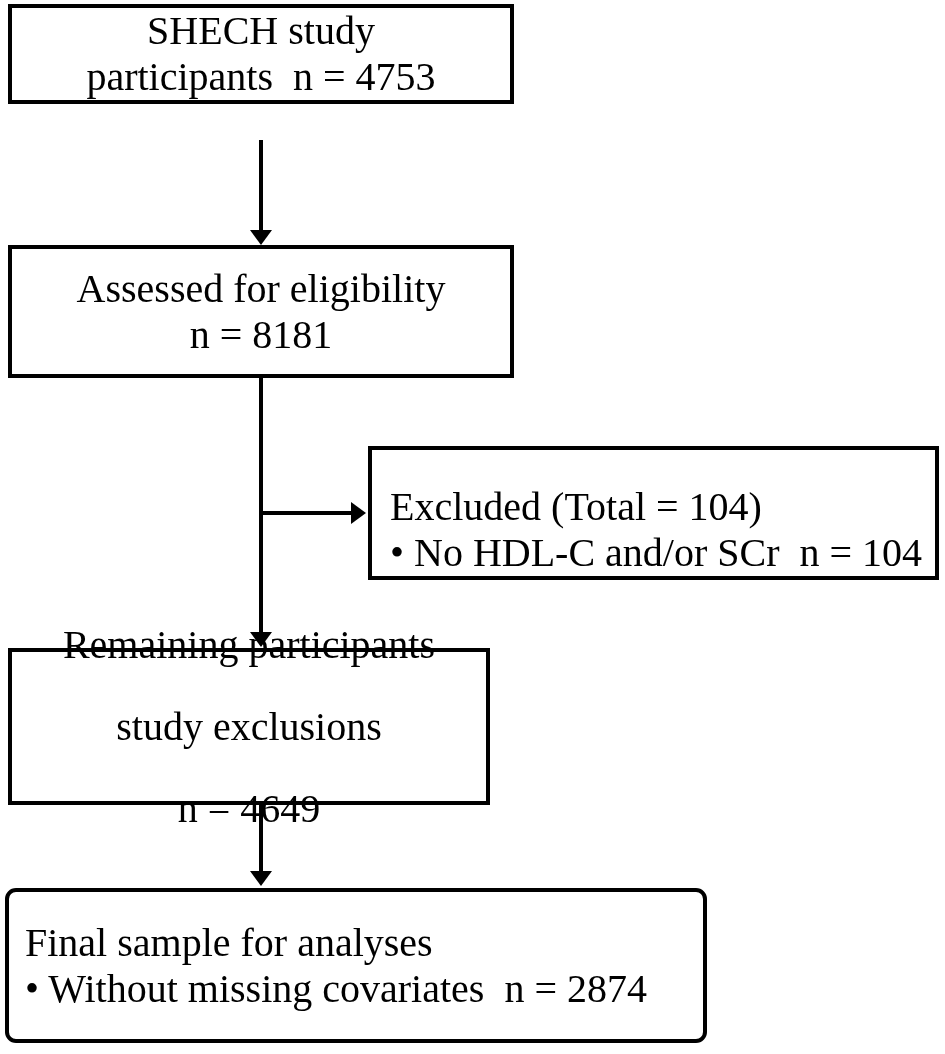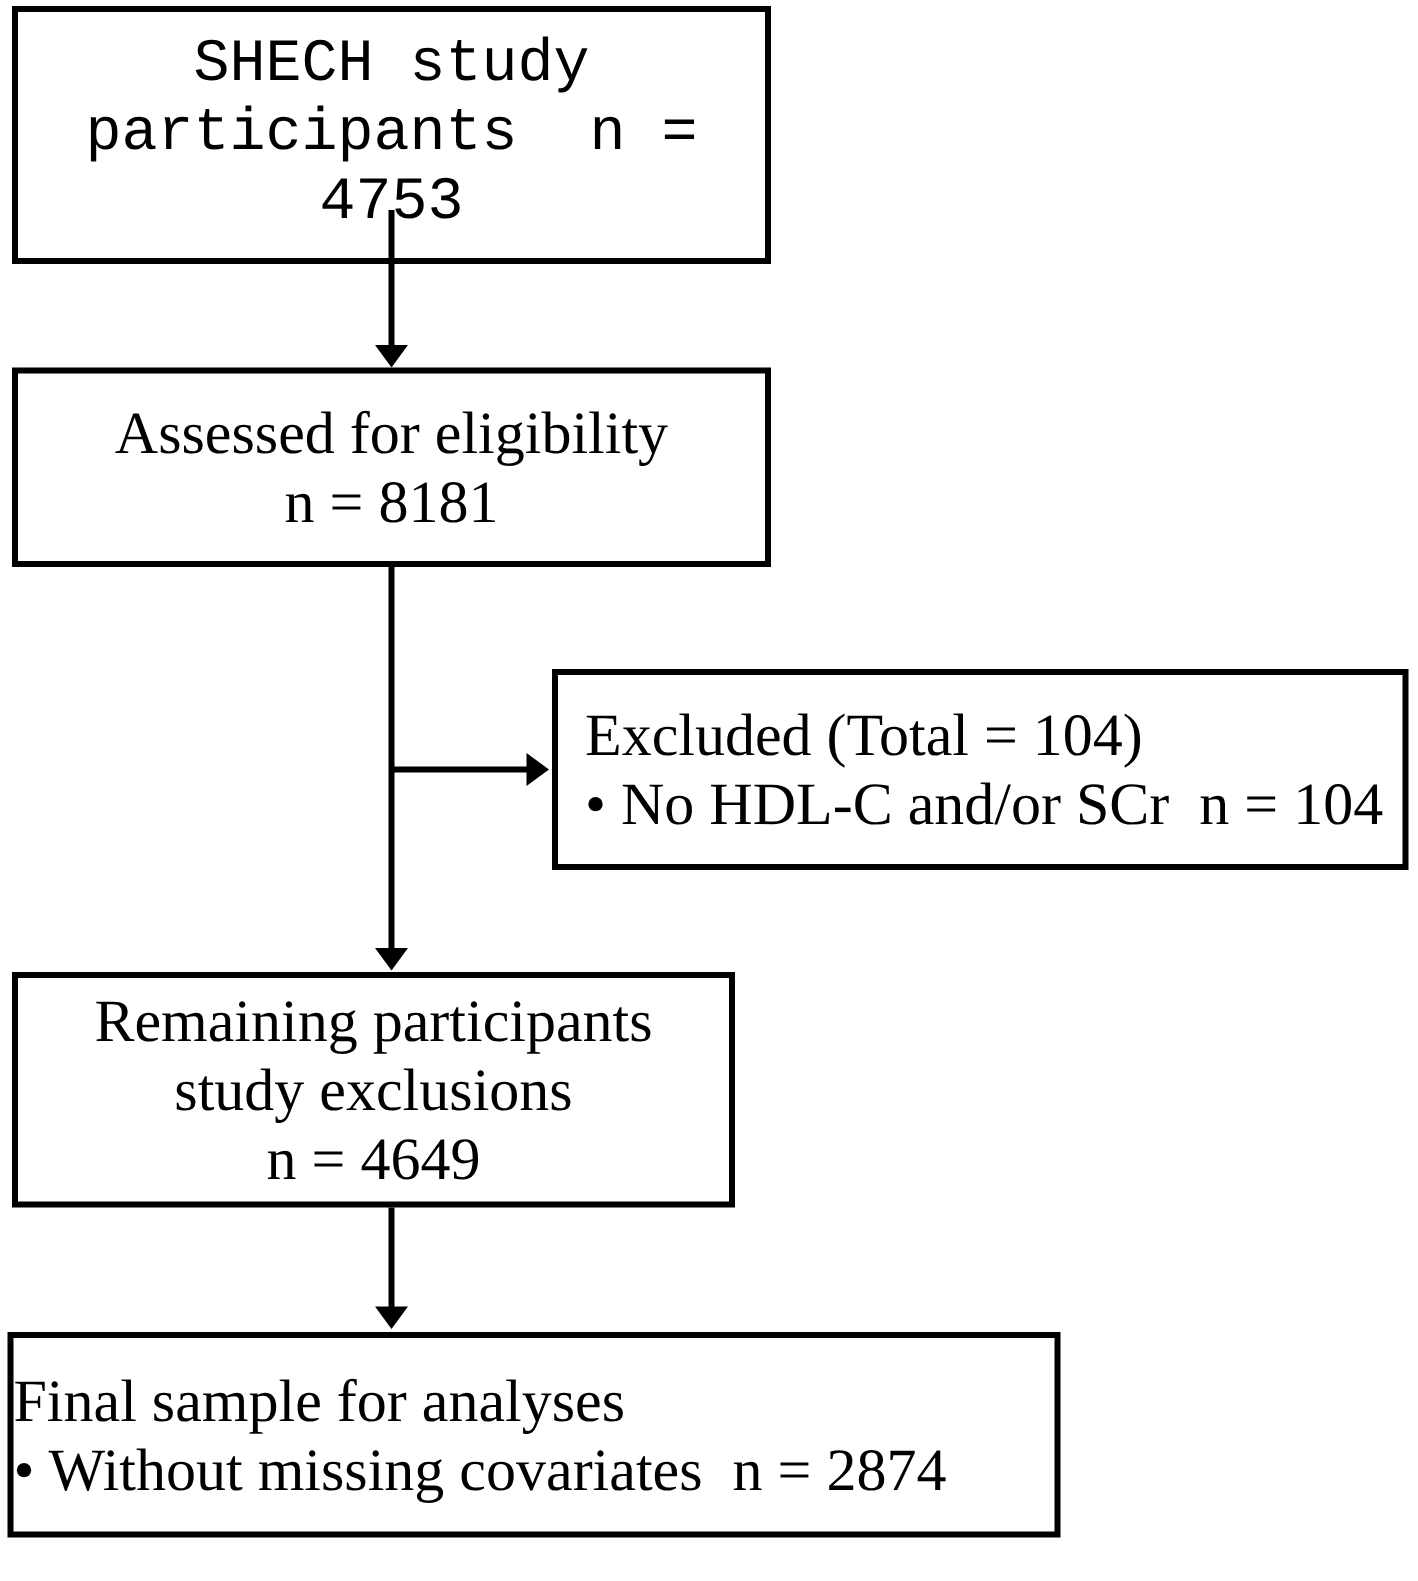--- a/index.html
+++ b/index.html
@@ -50,7 +50,7 @@
     border-left: 15px solid var(--line-color);
   }
   
-  #box-shech       { left: 8px;   top: 4px;   width: 506px; height: 172px; font-family: Liberation Mono, monospace; }
+  #box-shech       { left: 8px;   top: 4px;   width: 506px; height: 100px; }
   #box-eligibility { left: 8px;   top: 245px; width: 506px; height: 133px; }
   #box-excluded    { left: 368px; top: 446px; width: 571px; height: 134px; padding-left: 18px; padding-right: 6px; }
   #box-remaining   { left: 8px;   top: 648px; width: 482px; height: 157px; }

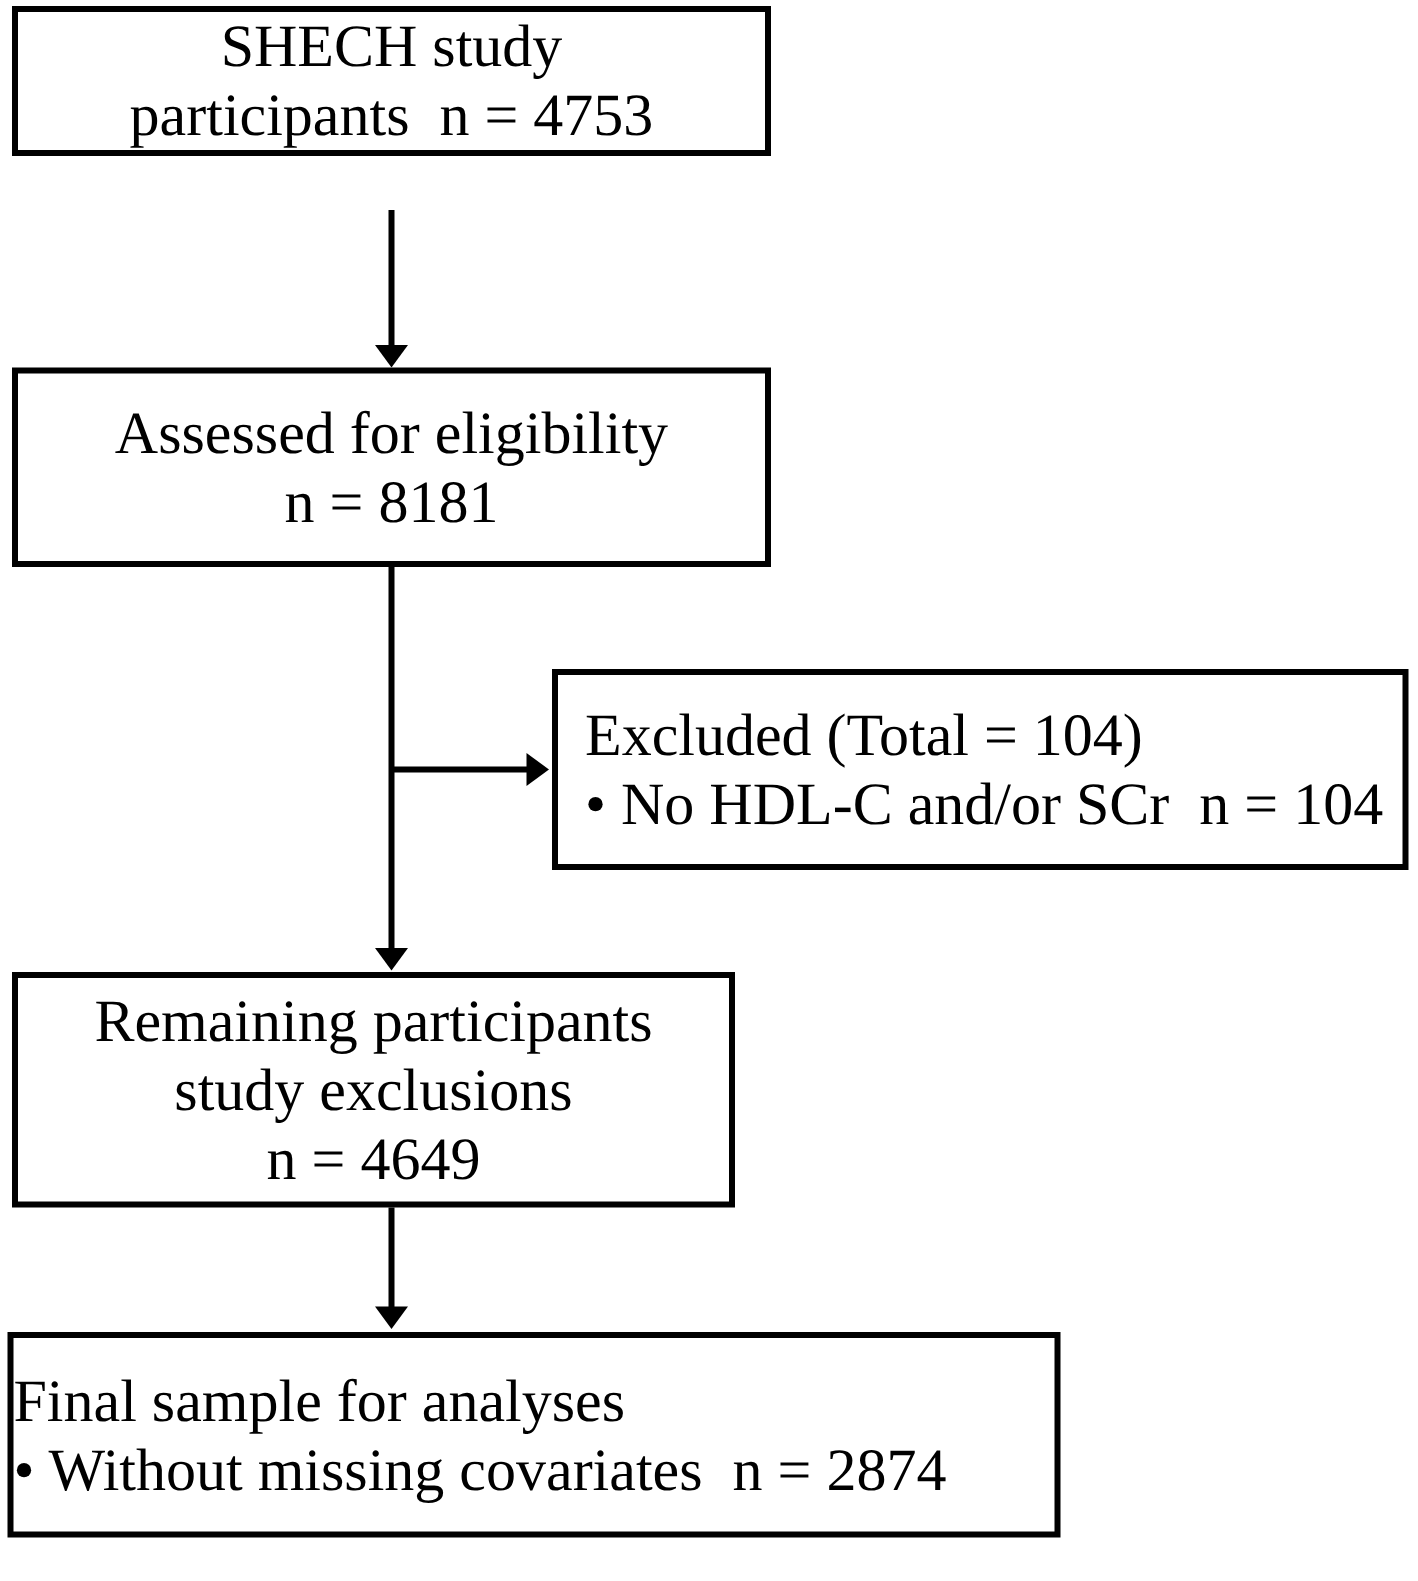--- a/index.html
+++ b/index.html
@@ -52,7 +52,7 @@
   
   #box-shech       { left: 8px;   top: 4px;   width: 506px; height: 100px; }
   #box-eligibility { left: 8px;   top: 245px; width: 506px; height: 133px; }
-  #box-excluded    { left: 368px; top: 446px; width: 571px; height: 134px; padding-left: 18px; padding-right: 6px; }
+  #box-excluded    { left: 368px; top: 446px; width: 571px; height: 134px; padding-left: 18px; padding-right: 6px; justify-content: flex-end; }
   #box-remaining   { left: 8px;   top: 648px; width: 482px; height: 157px; }
   #box-final       { left: 5px;   top: 888px; width: 702px; height: 137px; padding-right: 6px; }
 </style>

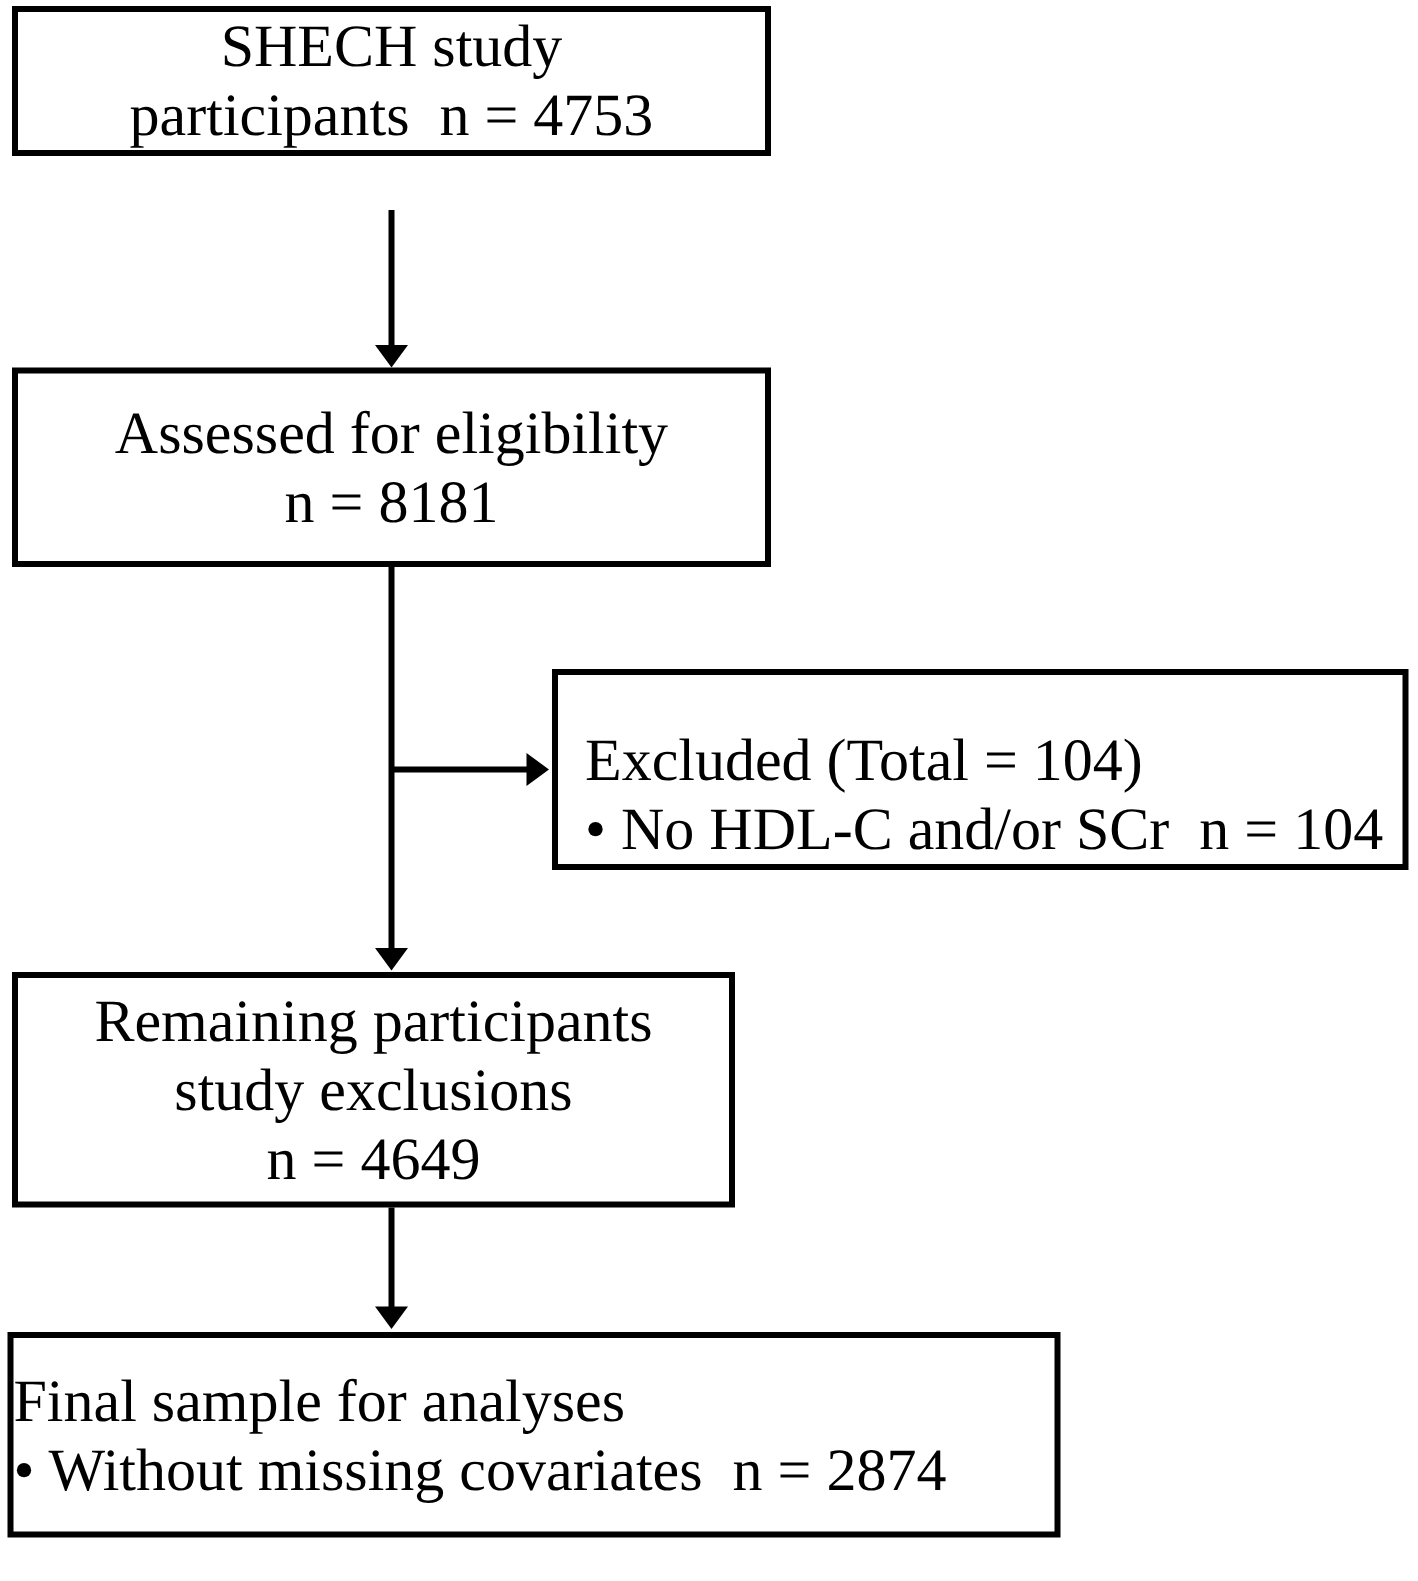--- a/index.html
+++ b/index.html
@@ -53,7 +53,7 @@
   #box-shech       { left: 8px;   top: 4px;   width: 506px; height: 100px; }
   #box-eligibility { left: 8px;   top: 245px; width: 506px; height: 133px; }
   #box-excluded    { left: 368px; top: 446px; width: 571px; height: 134px; padding-left: 18px; padding-right: 6px; justify-content: flex-end; }
-  #box-remaining   { left: 8px;   top: 648px; width: 482px; height: 157px; }
+  #box-remaining   { left: 8px;   top: 648px; width: 482px; height: 157px; gap: 36px; }
   #box-final       { left: 5px;   top: 888px; width: 702px; height: 137px; padding-right: 6px; }
 </style>
 </head>

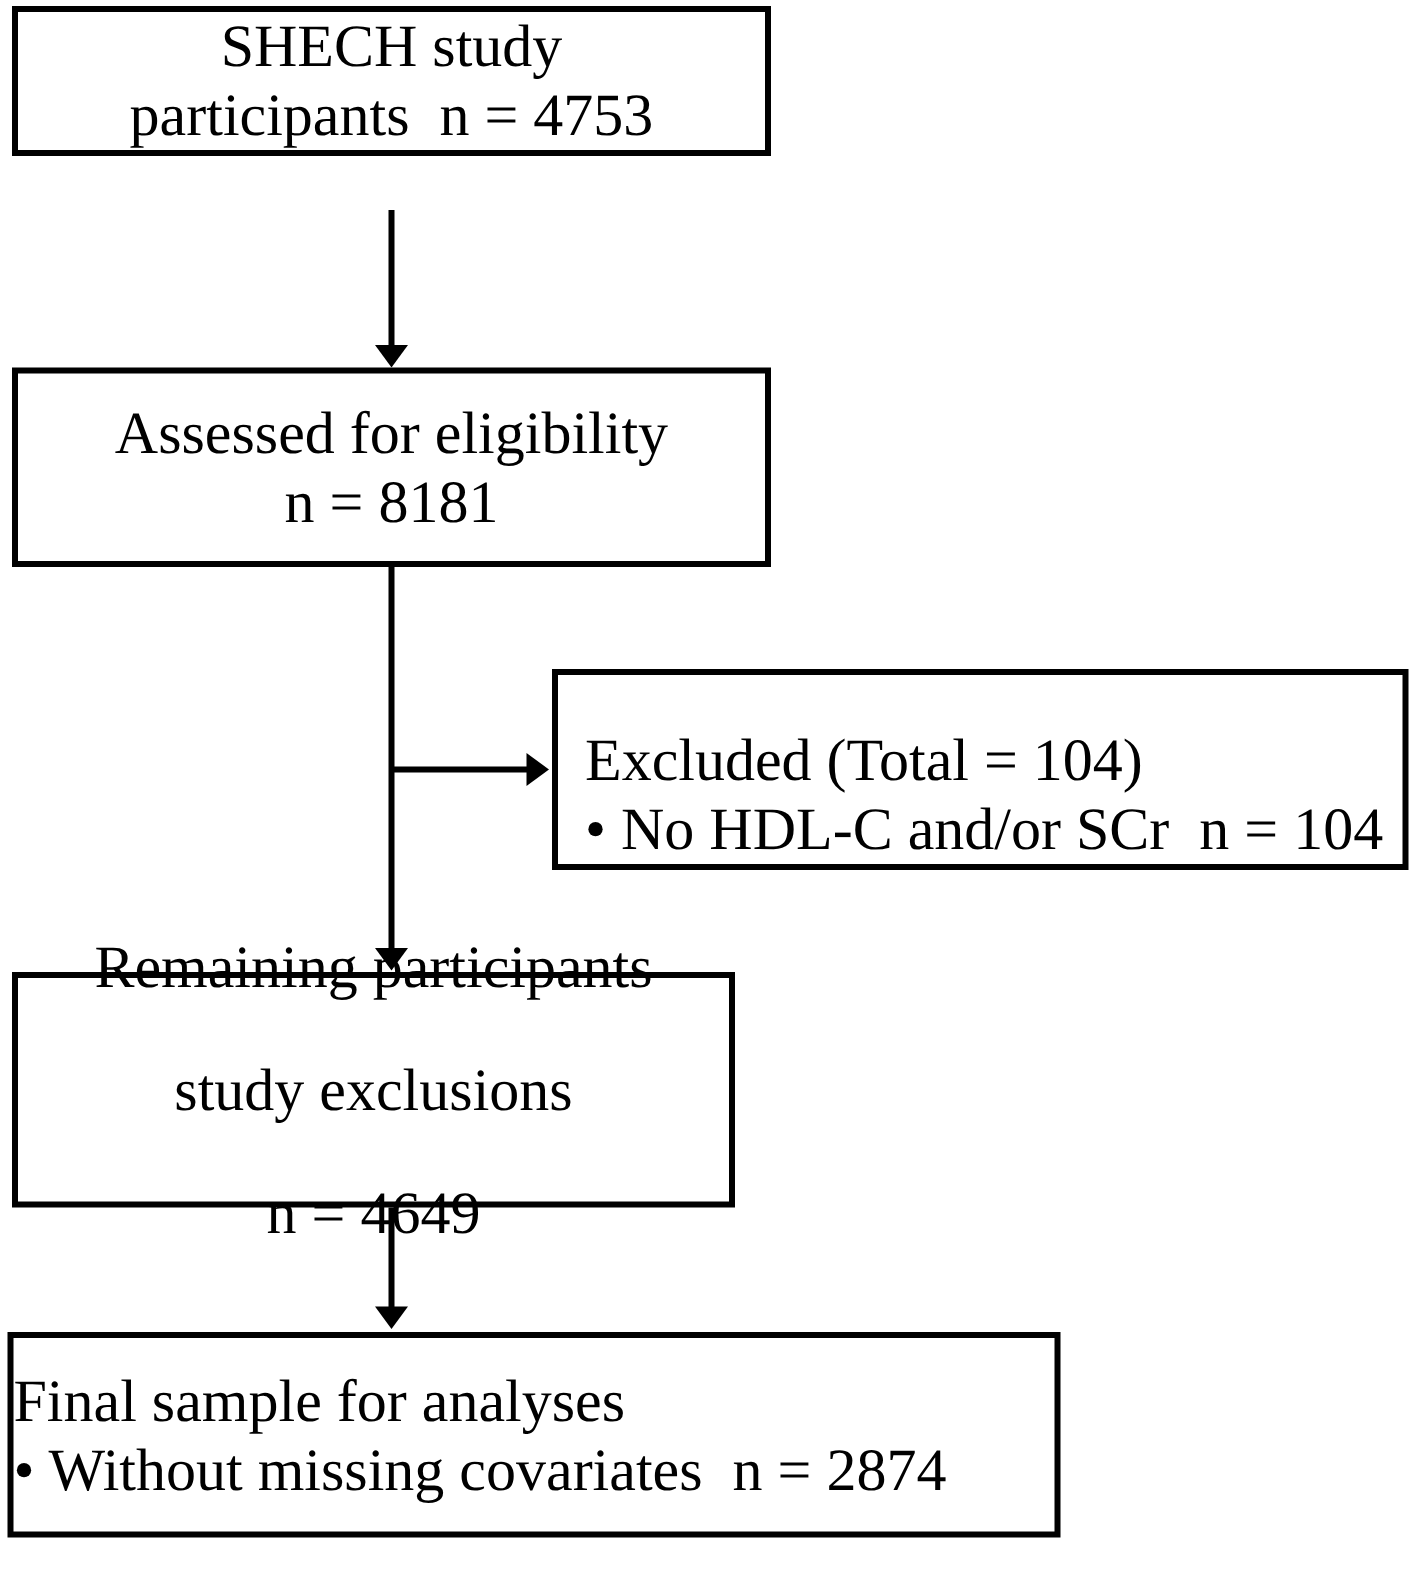--- a/index.html
+++ b/index.html
@@ -54,7 +54,7 @@
   #box-eligibility { left: 8px;   top: 245px; width: 506px; height: 133px; }
   #box-excluded    { left: 368px; top: 446px; width: 571px; height: 134px; padding-left: 18px; padding-right: 6px; justify-content: flex-end; }
   #box-remaining   { left: 8px;   top: 648px; width: 482px; height: 157px; gap: 36px; }
-  #box-final       { left: 5px;   top: 888px; width: 702px; height: 137px; padding-right: 6px; }
+  #box-final       { left: 5px;   top: 888px; width: 702px; height: 155px; padding-left: 16px; padding-right: 6px; border-radius: 11px; }
 </style>
 </head>
 <body>

